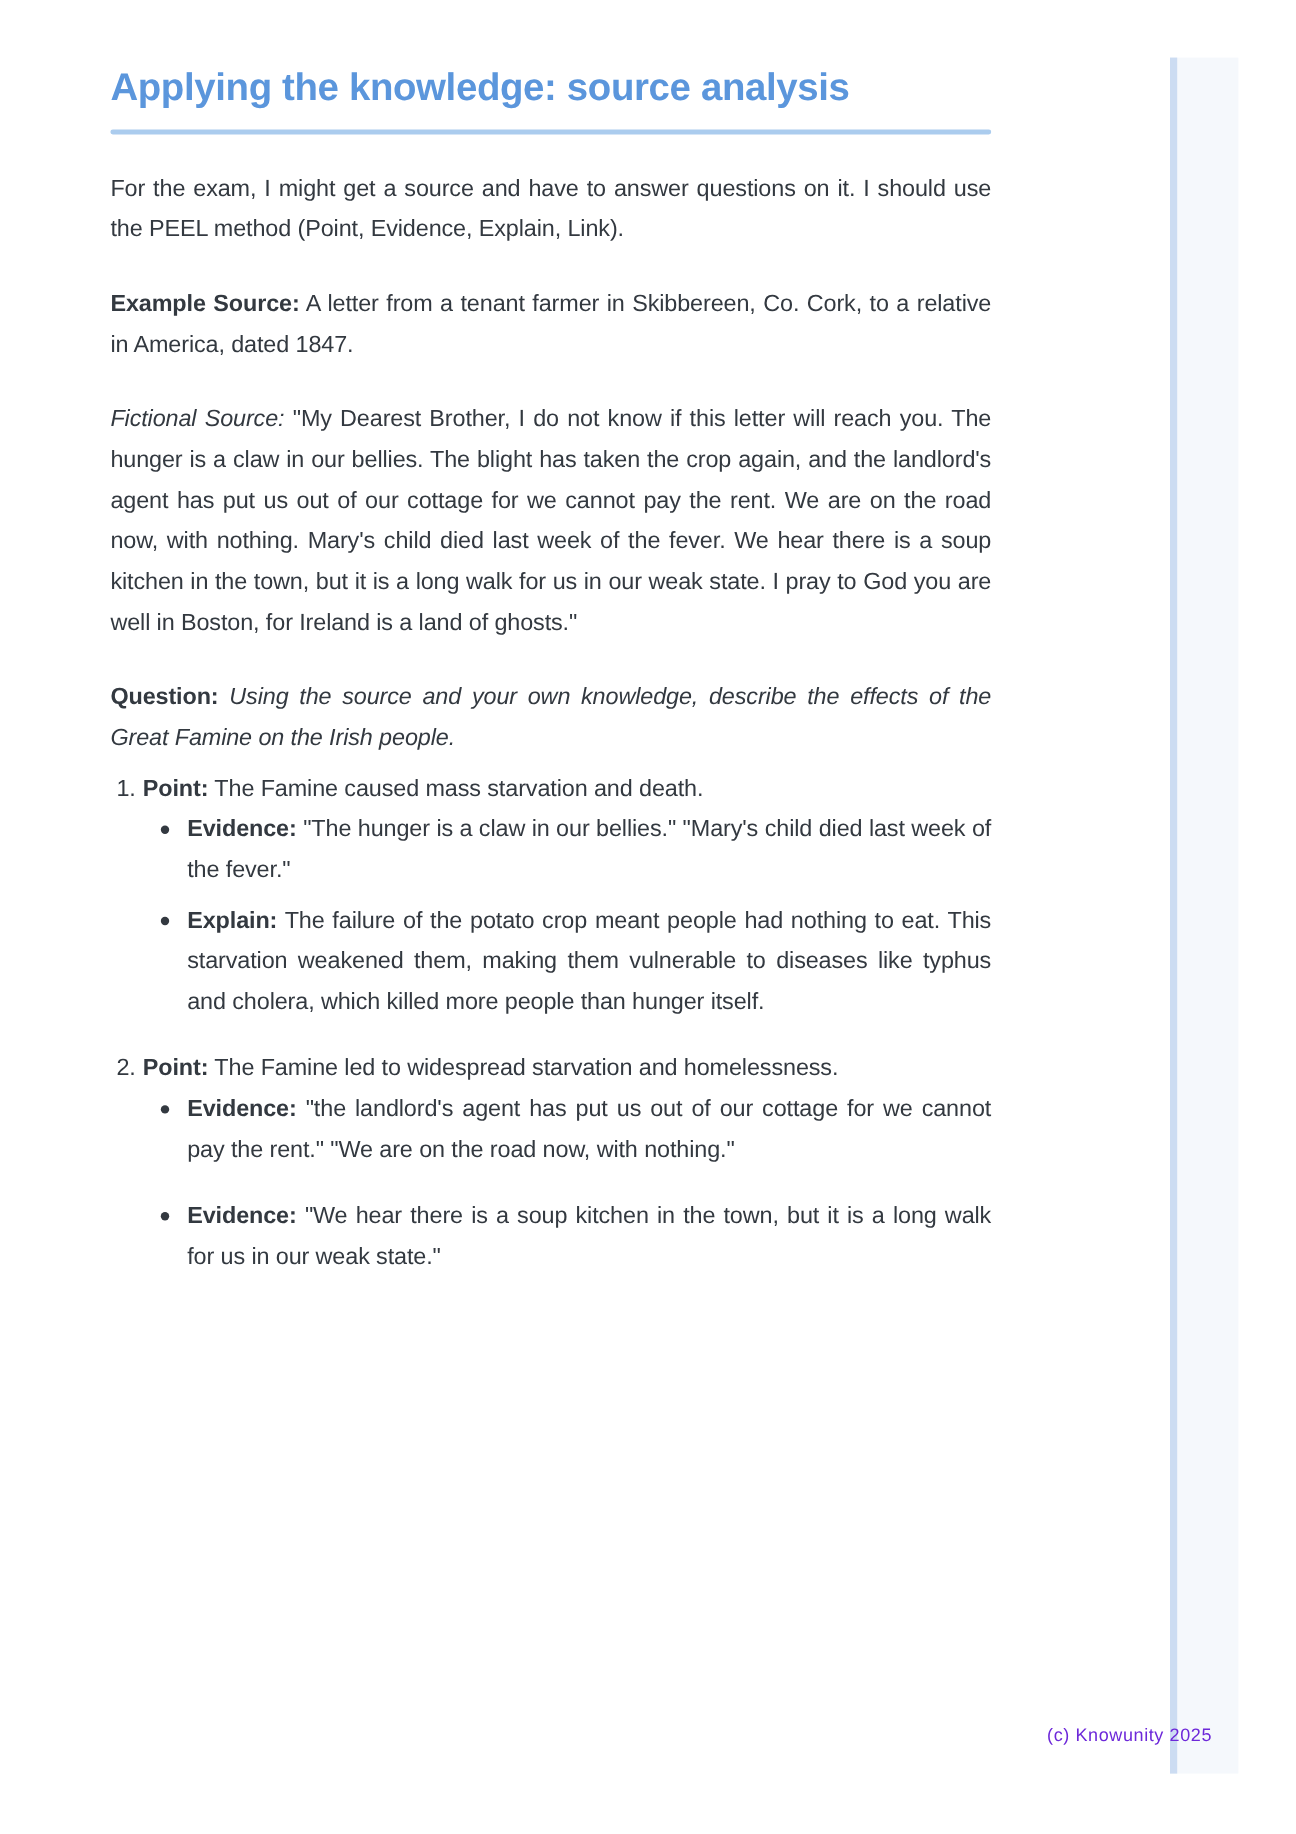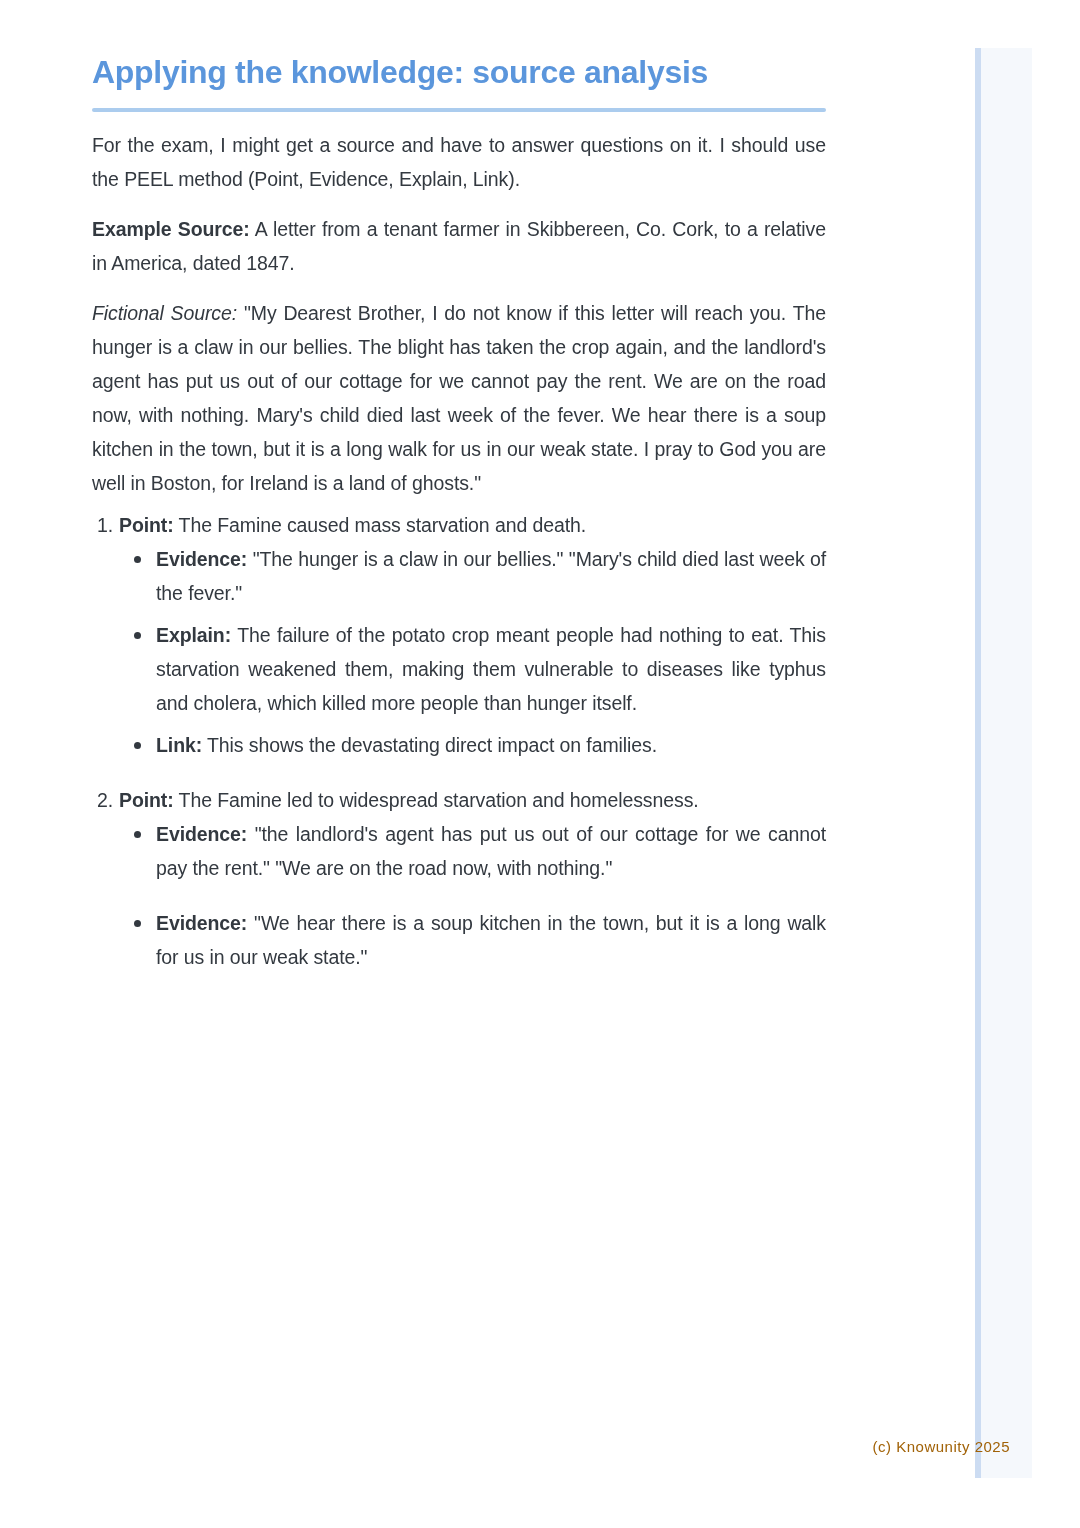--- a/index.html
+++ b/index.html
@@ -32,7 +32,7 @@
     border-radius: 2px;
   }
   p.para {
-    margin-top: 16px;
+    margin-top: 28px;
     font-size: 19.5px;
     line-height: 34px;
     letter-spacing: -0.1px;

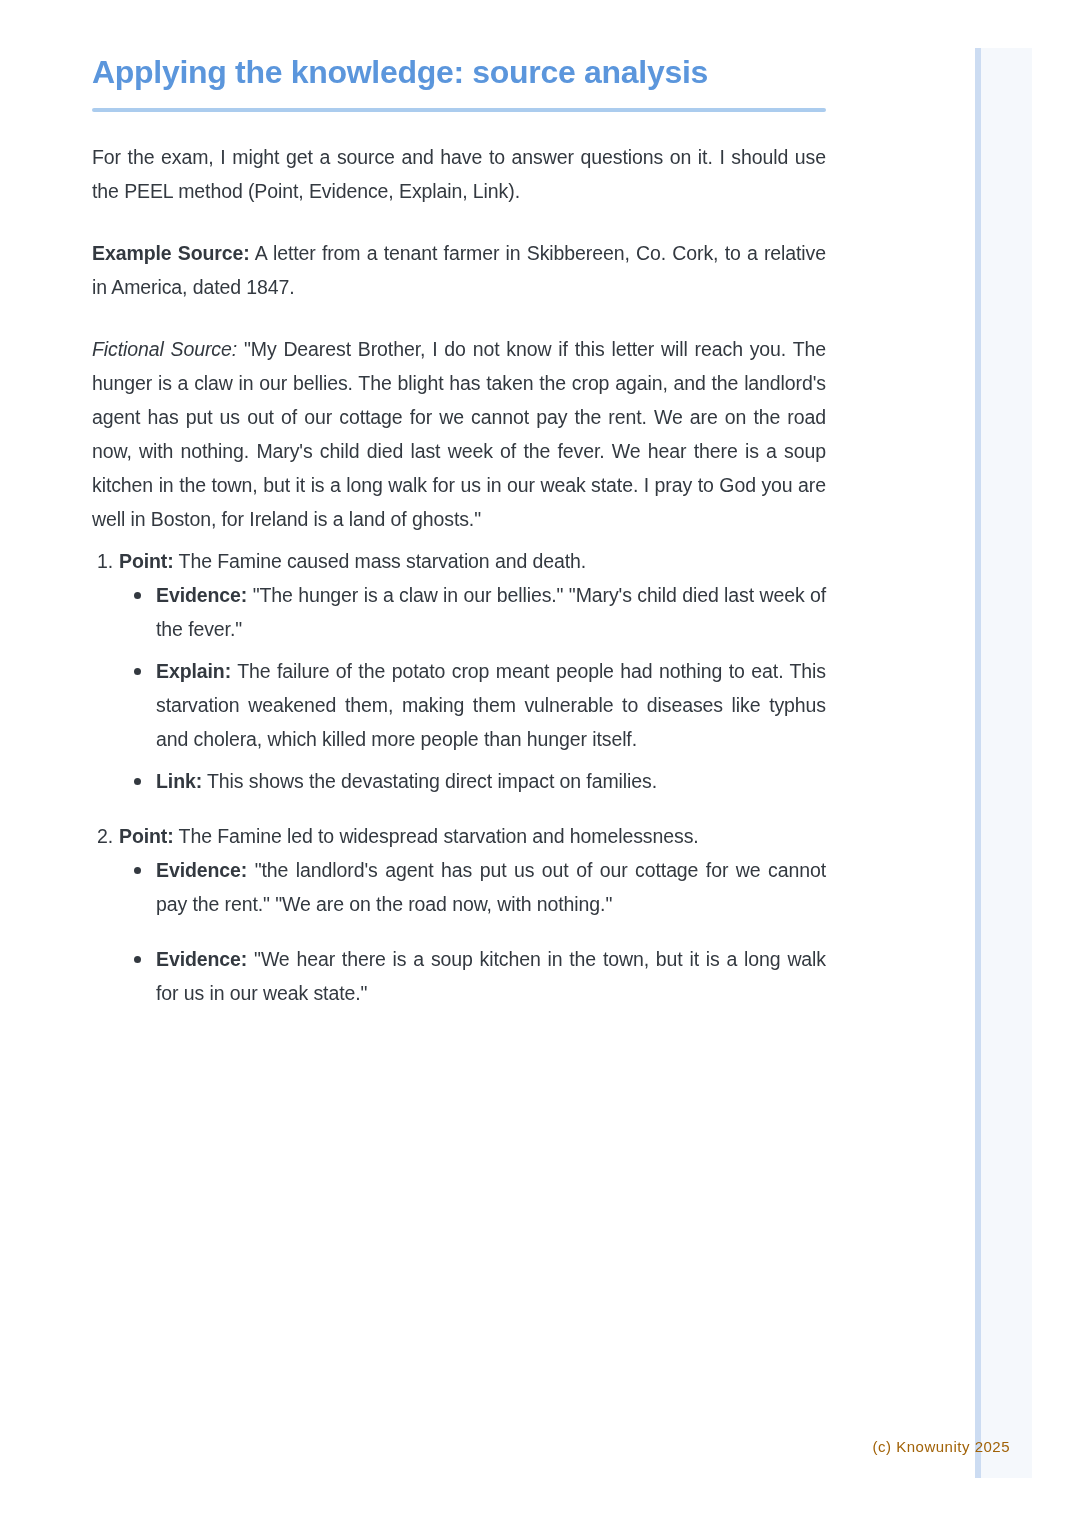--- a/index.html
+++ b/index.html
@@ -106,6 +106,7 @@
 
   <p class="para"><span class="italic">Fictional Source:</span> <span>"My Dearest Brother, I do not know if this letter will reach you. The hunger is a claw in our bellies. The blight has taken the crop again, and the landlord's agent has put us out of our cottage for we cannot pay the rent. We are on the road now, with nothing. Mary's child died last week of the fever. We hear there is a soup kitchen in the town, but it is a long walk for us in our weak state. I pray to God you are well in Boston, for Ireland is a land of ghosts."</span></p>
 
+  <p class="para"><span class="bold">Question:</span> <span class="italic">Using the source and your own knowledge, describe the effects of the Great Famine on the Irish people.</span></p>
 
 
   <ol class="plan-list">

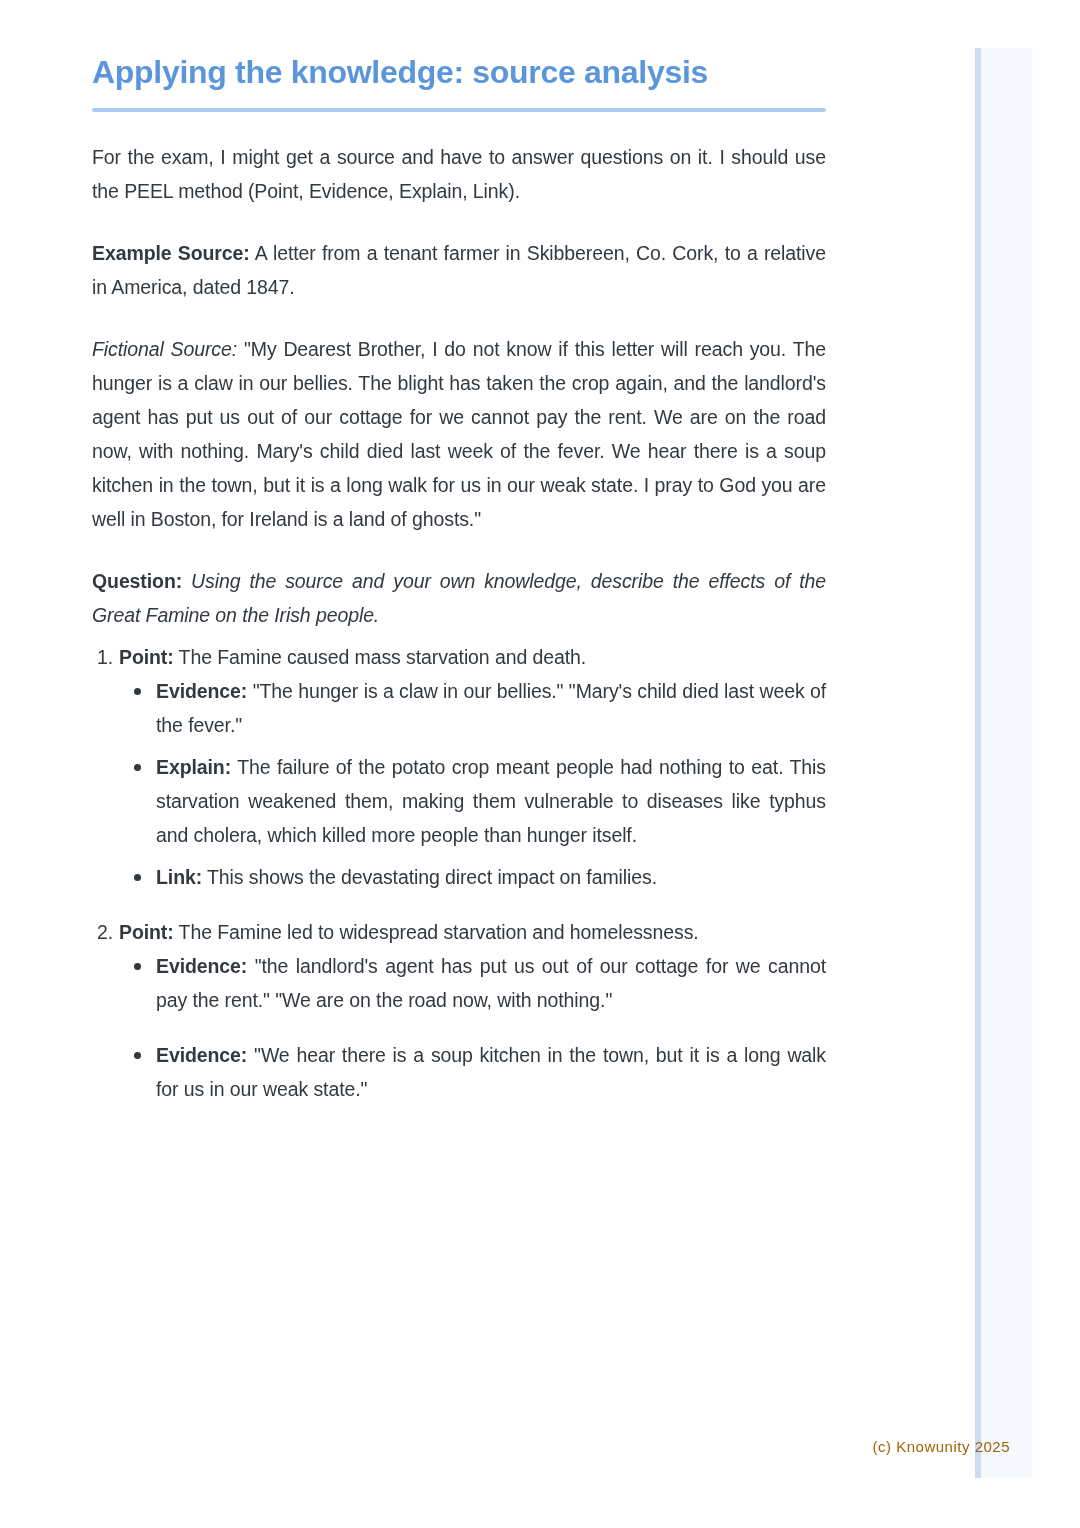--- a/index.html
+++ b/index.html
@@ -116,7 +116,6 @@
       <ul class="peel-list">
         <li class="peel-bullet"><span class="bold">Evidence:</span> <span>"The hunger is a claw in our bellies." "Mary's child died last week of the fever."</span></li>
         <li class="peel-bullet"><span class="bold">Explain:</span> <span>The failure of the potato crop meant people had nothing to eat. This starvation weakened them, making them vulnerable to diseases like typhus and cholera, which killed more people than hunger itself.</span></li>
-        <li class="peel-bullet"><span class="bold">Link:</span> <span>This shows the devastating direct impact on families.</span></li>
       </ul>
     </li>
 

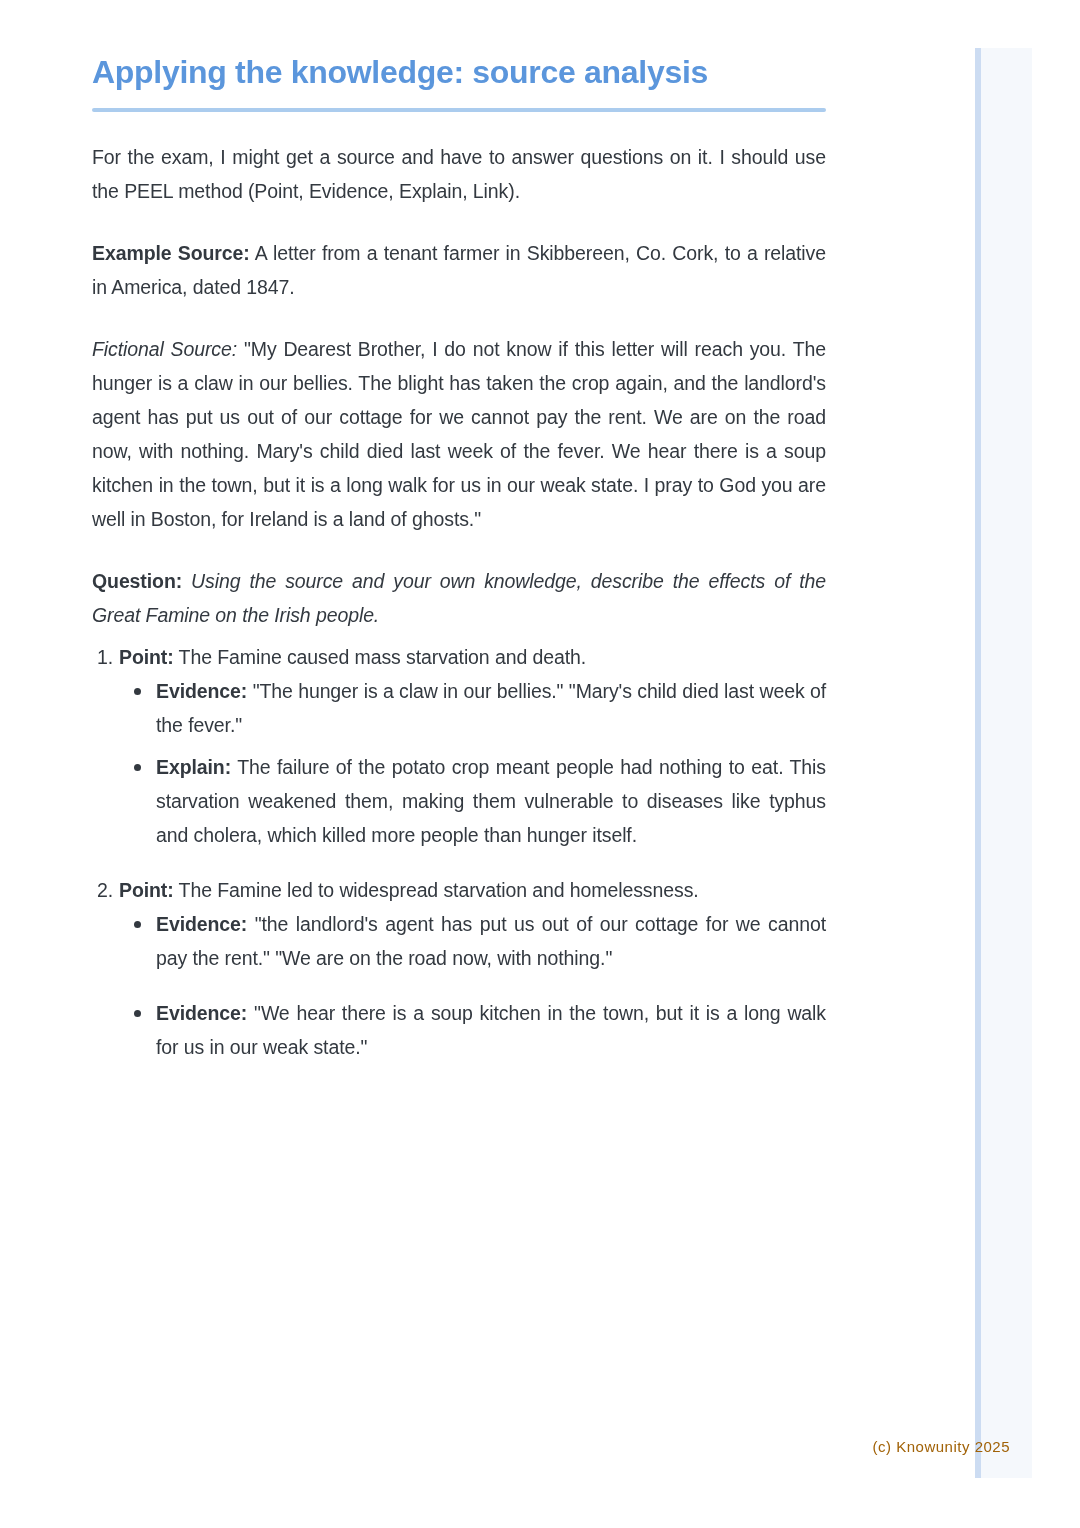--- a/index.html
+++ b/index.html
@@ -85,7 +85,7 @@
     right: 70px;
     font-size: 15px;
     letter-spacing: 0.5px;
-    color: #a16207;
+    color: #6d28d9;
     z-index: 2;
     white-space: nowrap;
   }

